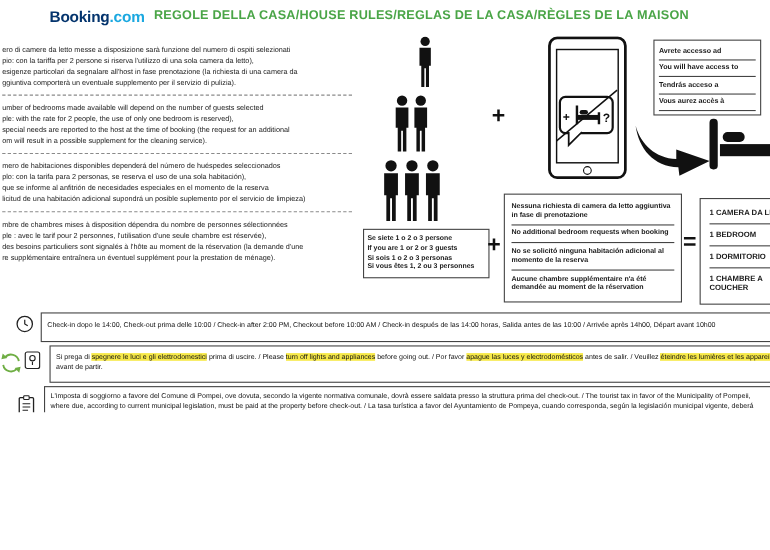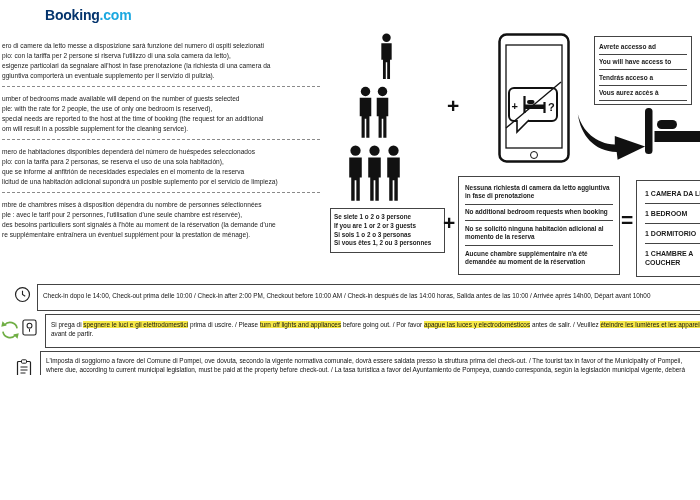--- a/index.html
+++ b/index.html
@@ -79,6 +79,7 @@
 <div class="canvas">
 
   <div class="logo"><span class="b">Booking</span><span class="c">.com</span></div>
+  <div class="title">REGOLE DELLA CASA/HOUSE RULES/REGLAS DE LA CASA/RÈGLES DE LA MAISON</div>
 
   <div class="intro">
     <div class="para">

